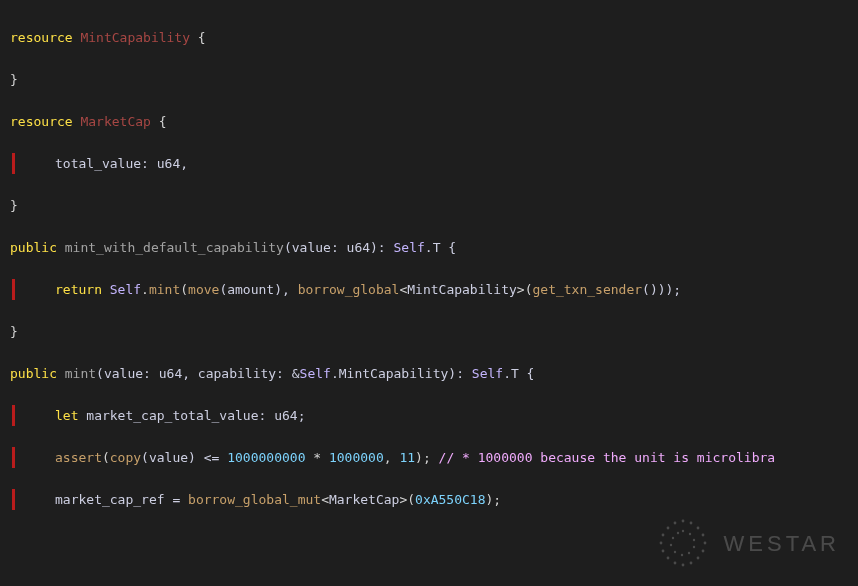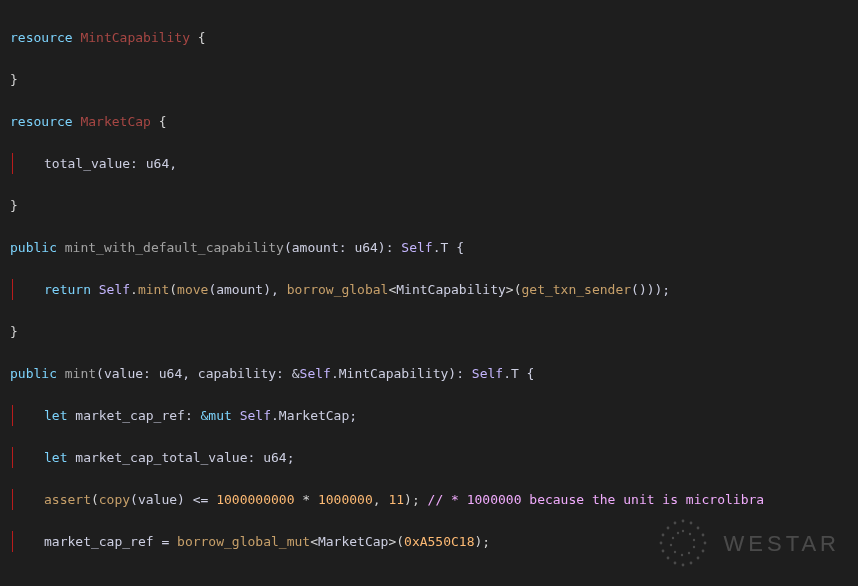--- a/index.html
+++ b/index.html
@@ -19,7 +19,7 @@
     white-space: pre;
     position: relative;
   }
-  .kw   { color: #7dd3fc; margin-top: 24px; }      
+  .kw   { color: #fde047; margin-top: 24px; }      
   .type { color: #a74744; }      
   .self { color: #c4b5fd; }
   .fn   { color: #c7a06a; }      

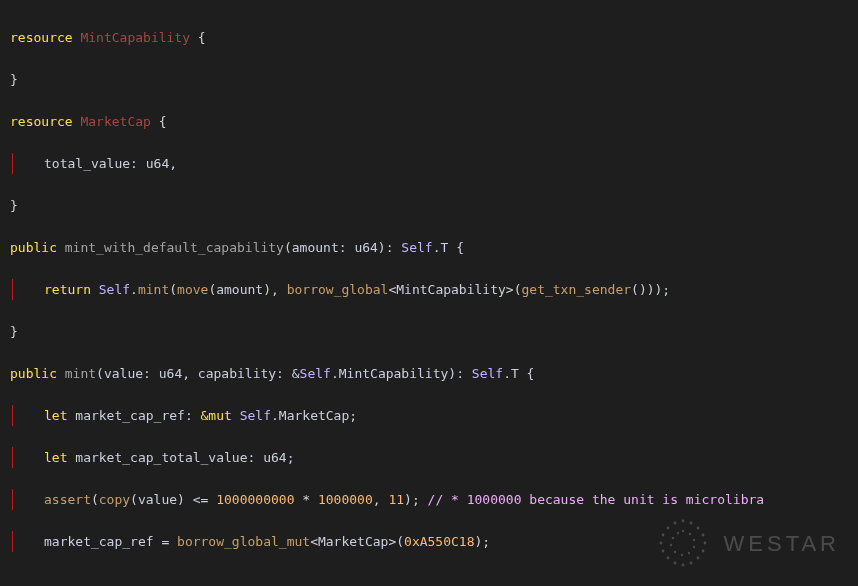--- a/index.html
+++ b/index.html
@@ -29,7 +29,7 @@
   .cmnt { color: #f0abfc; }
   .punct{ color: #d4d4d4; }
   .op   { color: #d4d4d4; }
-  .indent { display:inline-block; border-left: 1px solid #b91c1c; padding-left: 31px; margin-left: 2px; }
+  .indent { display:inline-block; border-left: 3px solid #b91c1c; padding-left: 40px; margin-left: 2px; }
 
   .watermark {
     position: absolute;

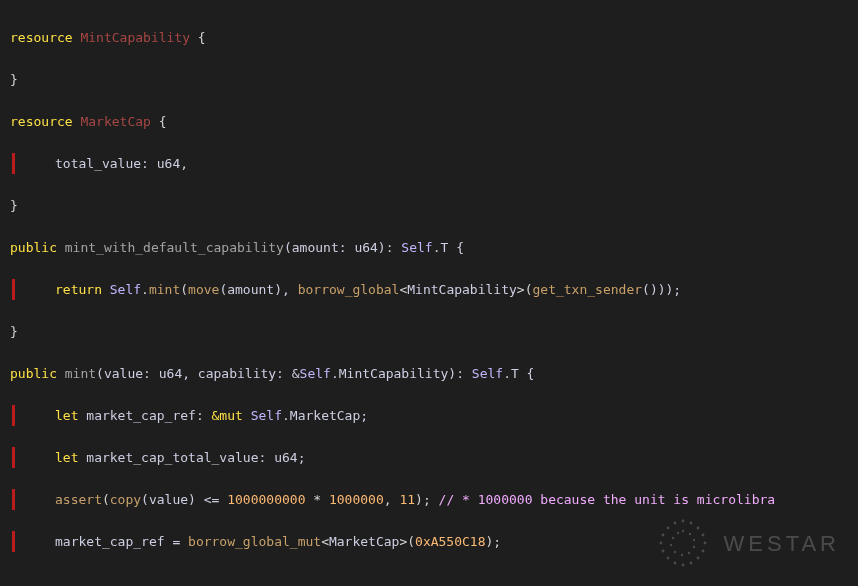--- a/index.html
+++ b/index.html
@@ -60,7 +60,7 @@
 <div><span class="kw">resource</span> <span class="type">MarketCap</span><span class="punct"> {</span></div>
 <div><span class="indent"><span class="id">total_value: u64,</span></span></div>
 <div><span class="punct">}</span></div>
-<div><span class="kw">public</span> <span class="def">mint_with_default_capability</span><span class="id">(amount: u64): </span><span class="self">Self</span><span class="id">.T {</span></div>
+<div><span class="kw">public</span> <span class="def">mint_with_default_capability</span><span class="id">(value: u64): </span><span class="self">Self</span><span class="id">.T {</span></div>
 <div><span class="indent"><span class="kw">return </span><span class="self">Self</span><span class="punct">.</span><span class="fn">mint</span><span class="punct">(</span><span class="fn">move</span><span class="id">(amount), </span><span class="fn">borrow_global</span><span class="punct">&lt;</span><span class="id">MintCapability</span><span class="punct">&gt;</span><span class="punct">(</span><span class="fn">get_txn_sender</span><span class="id">()));</span></span></div>
 <div><span class="punct">}</span></div>
 <div><span class="kw">public</span> <span class="def">mint</span><span class="id">(value: u64, capability: &amp;</span><span class="self">Self</span><span class="id">.MintCapability): </span><span class="self">Self</span><span class="id">.T {</span></div>

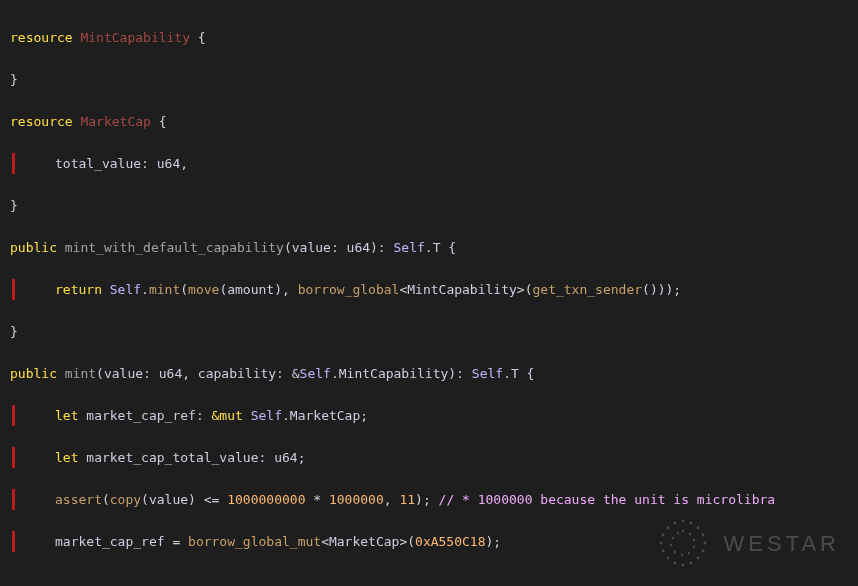--- a/index.html
+++ b/index.html
@@ -64,7 +64,6 @@
 <div><span class="indent"><span class="kw">return </span><span class="self">Self</span><span class="punct">.</span><span class="fn">mint</span><span class="punct">(</span><span class="fn">move</span><span class="id">(amount), </span><span class="fn">borrow_global</span><span class="punct">&lt;</span><span class="id">MintCapability</span><span class="punct">&gt;</span><span class="punct">(</span><span class="fn">get_txn_sender</span><span class="id">()));</span></span></div>
 <div><span class="punct">}</span></div>
 <div><span class="kw">public</span> <span class="def">mint</span><span class="id">(value: u64, capability: &amp;</span><span class="self">Self</span><span class="id">.MintCapability): </span><span class="self">Self</span><span class="id">.T {</span></div>
-<div><span class="indent"><span class="kw">let </span><span class="id">market_cap_ref: </span><span class="kw">&amp;mut </span><span class="self">Self</span><span class="id">.MarketCap;</span></span></div>
 <div><span class="indent"><span class="kw">let </span><span class="id">market_cap_total_value: u64;</span></span></div>
 <div><span class="indent"><span class="fn">assert</span><span class="punct">(</span><span class="fn">copy</span><span class="id">(value) &lt;= </span><span class="num">1000000000</span><span class="op"> * </span><span class="num">1000000</span><span class="punct">, </span><span class="num">11</span><span class="punct">);</span><span class="cmnt"> // * 1000000 because the unit is microlibra</span></span></div>
 <div><span class="indent"><span class="id">market_cap_ref = </span><span class="fn">borrow_global_mut</span><span class="punct">&lt;</span><span class="id">MarketCap</span><span class="punct">&gt;(</span><span class="num">0xA550C18</span><span class="punct">);</span></span></div>

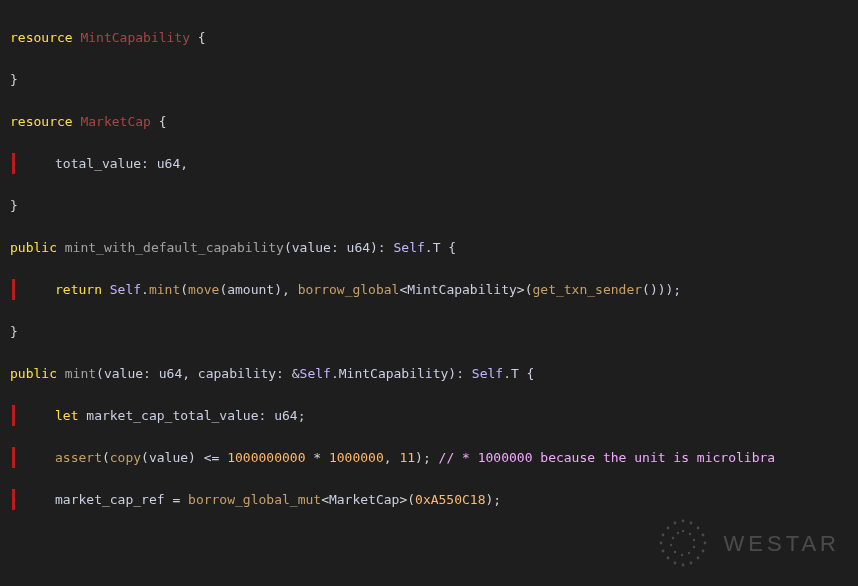--- a/index.html
+++ b/index.html
@@ -25,7 +25,7 @@
   .fn   { color: #c7a06a; }      
   .def  { color: #a3a3a3; }      
   .id   { color: #cdcfe2; }
-  .num  { color: #fdba74; }
+  .num  { color: #7dd3fc; }
   .cmnt { color: #f0abfc; }
   .punct{ color: #d4d4d4; }
   .op   { color: #d4d4d4; }

